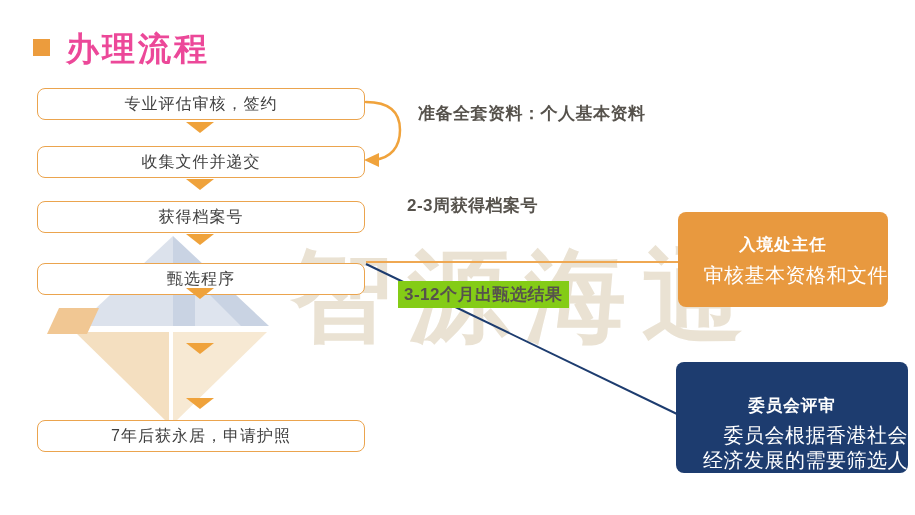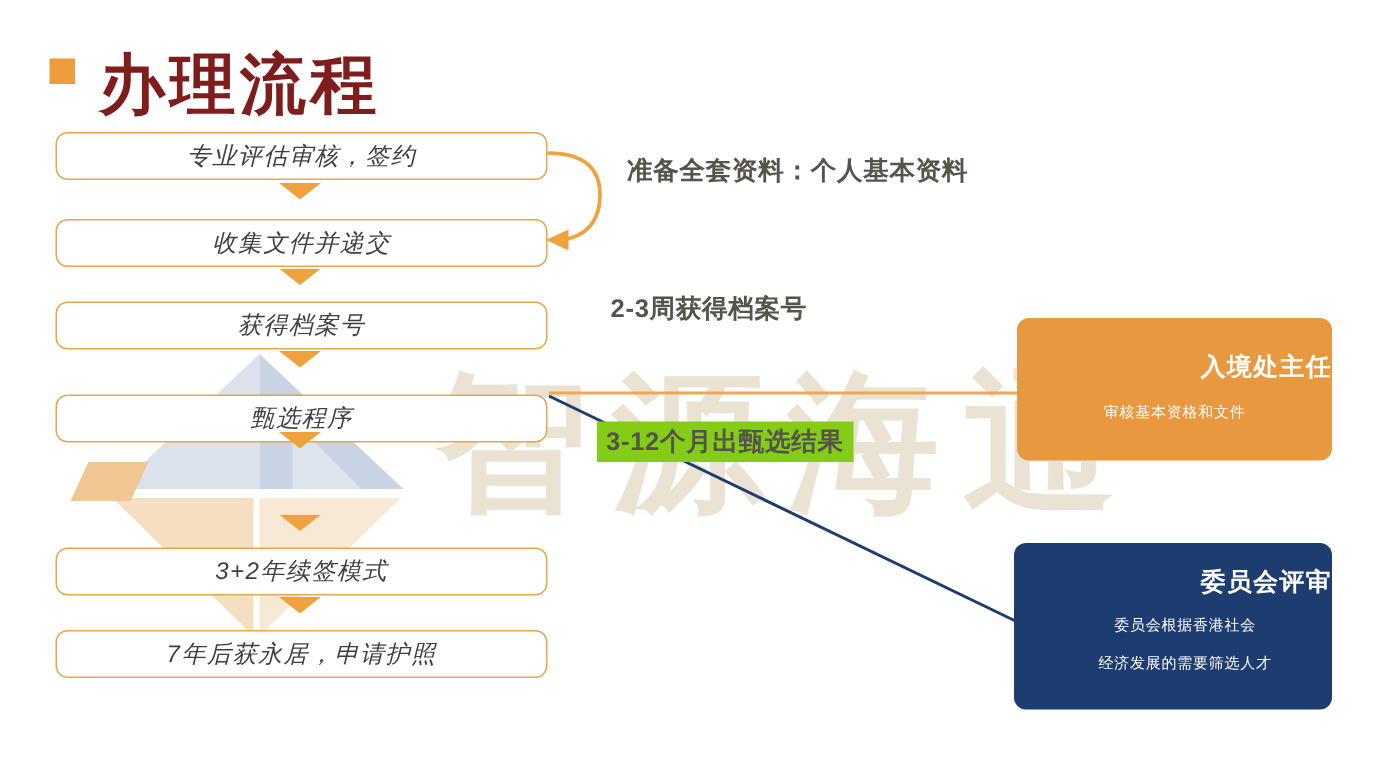--- a/index.html
+++ b/index.html
@@ -23,7 +23,7 @@
   }
   .page-title{
     position:absolute;left:66px;top:27px;z-index:2;
-    font-size:44px;font-weight:bold;color:#7f1d1d;letter-spacing:3px;
+    font-size:33px;font-weight:bold;color:#ec4899;letter-spacing:3px;
   }
   .step{
     position:absolute;left:37px;width:328px;height:32px;z-index:2;

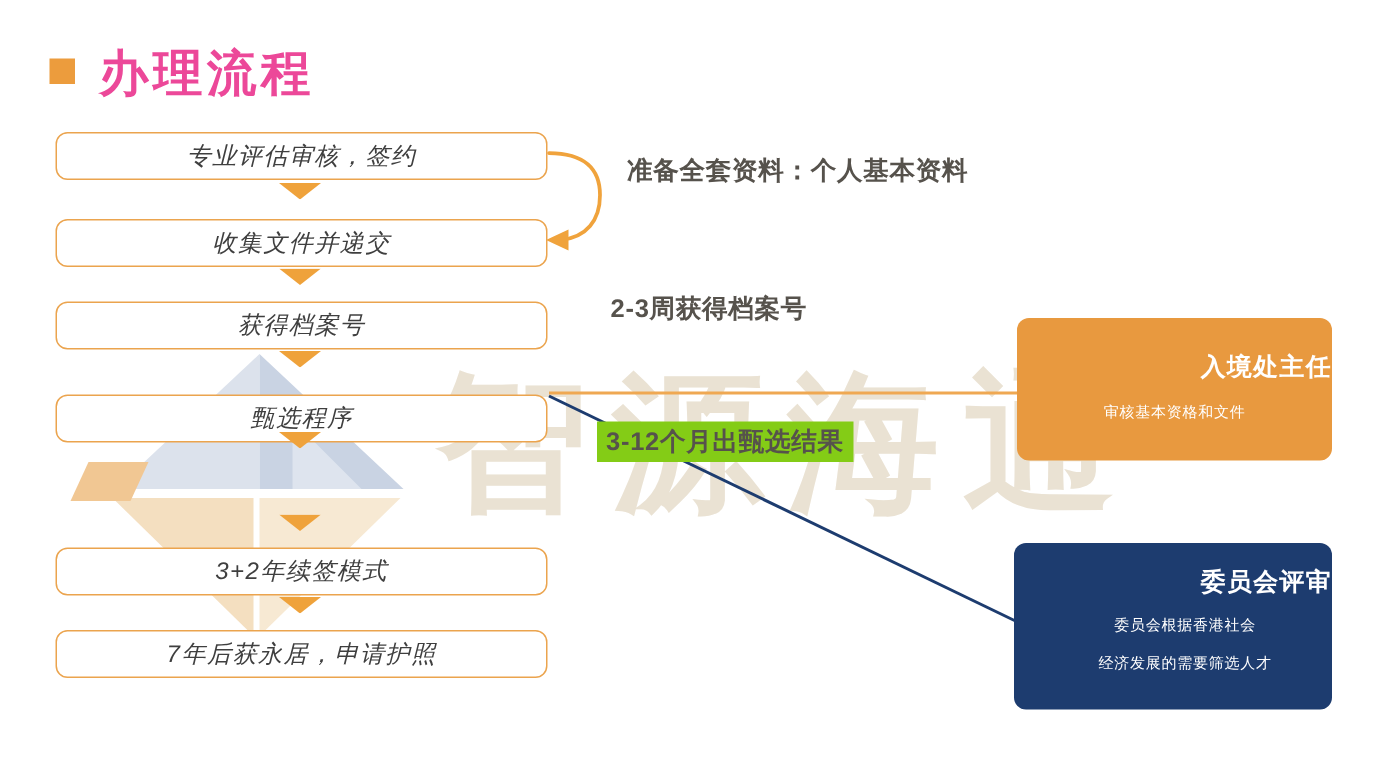--- a/index.html
+++ b/index.html
@@ -29,7 +29,7 @@
     position:absolute;left:37px;width:328px;height:32px;z-index:2;
     background:#ffffff;border:1.5px solid #EBA44E;border-radius:8px;
     display:flex;align-items:center;justify-content:center;
-    font-size:16px;color:#3F3F3F;letter-spacing:1px;box-sizing:border-box;font-style:italic;
+    font-size:16px;color:#3F3F3F;letter-spacing:1px;box-sizing:border-box;
   }
   .tri{
     position:absolute;left:186px;width:28px;height:11px;z-index:2;

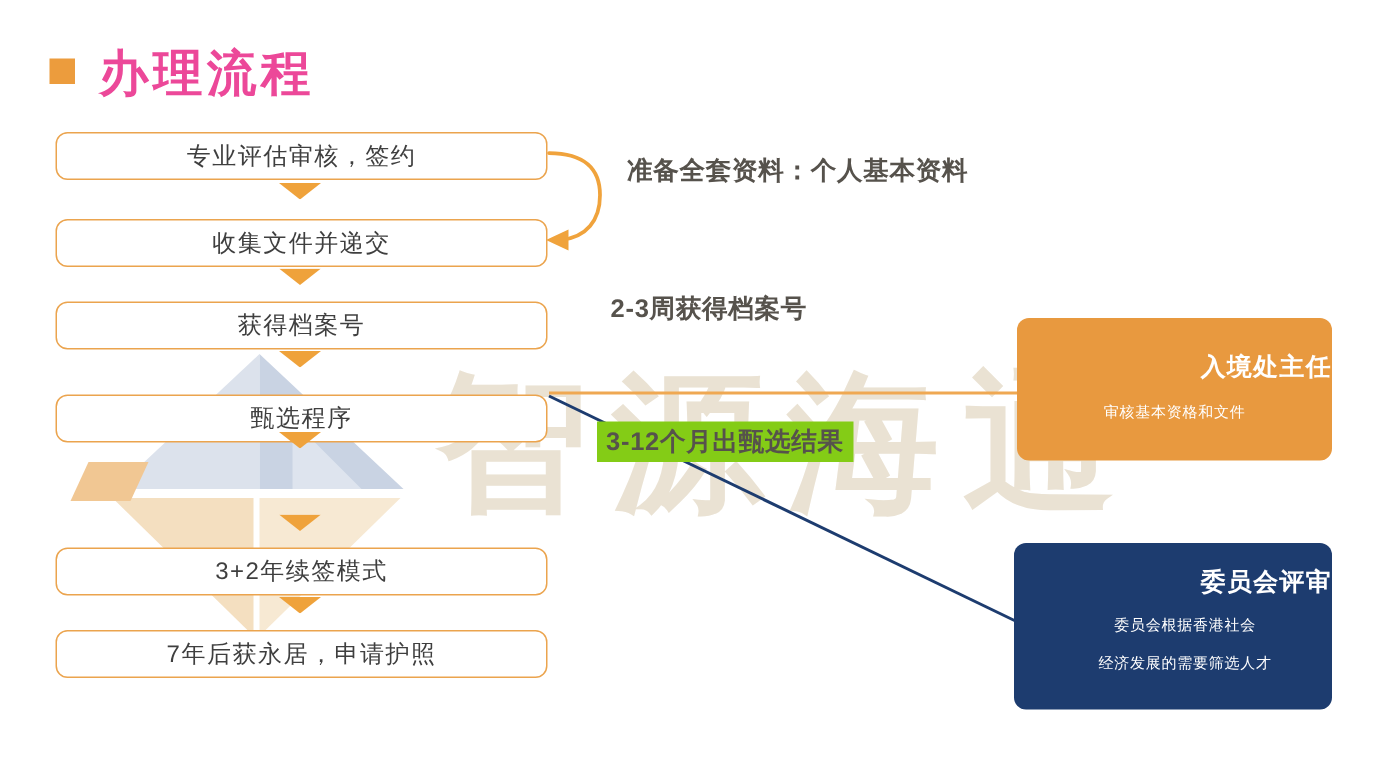--- a/index.html
+++ b/index.html
@@ -48,7 +48,7 @@
   }
   .callout-director{left:678px;top:212px;width:210px;height:95px;background:#E8993F;padding-top:22px;}
   .callout-committee{left:676px;top:362px;width:212px;height:111px;background:#1D3C6F;padding-top:15px;}
-  .callout .c-title{font-size:16.5px;font-weight:bold;letter-spacing:1px;text-align:right;}
+  .callout .c-title{font-size:16.5px;font-weight:bold;letter-spacing:1px;}
   .callout .c-body{font-size:10px;margin-top:7px;letter-spacing:0.5px;line-height:25px;}
   .callout-committee .c-body{margin-top:6px;margin-left:16px;}
 </style>

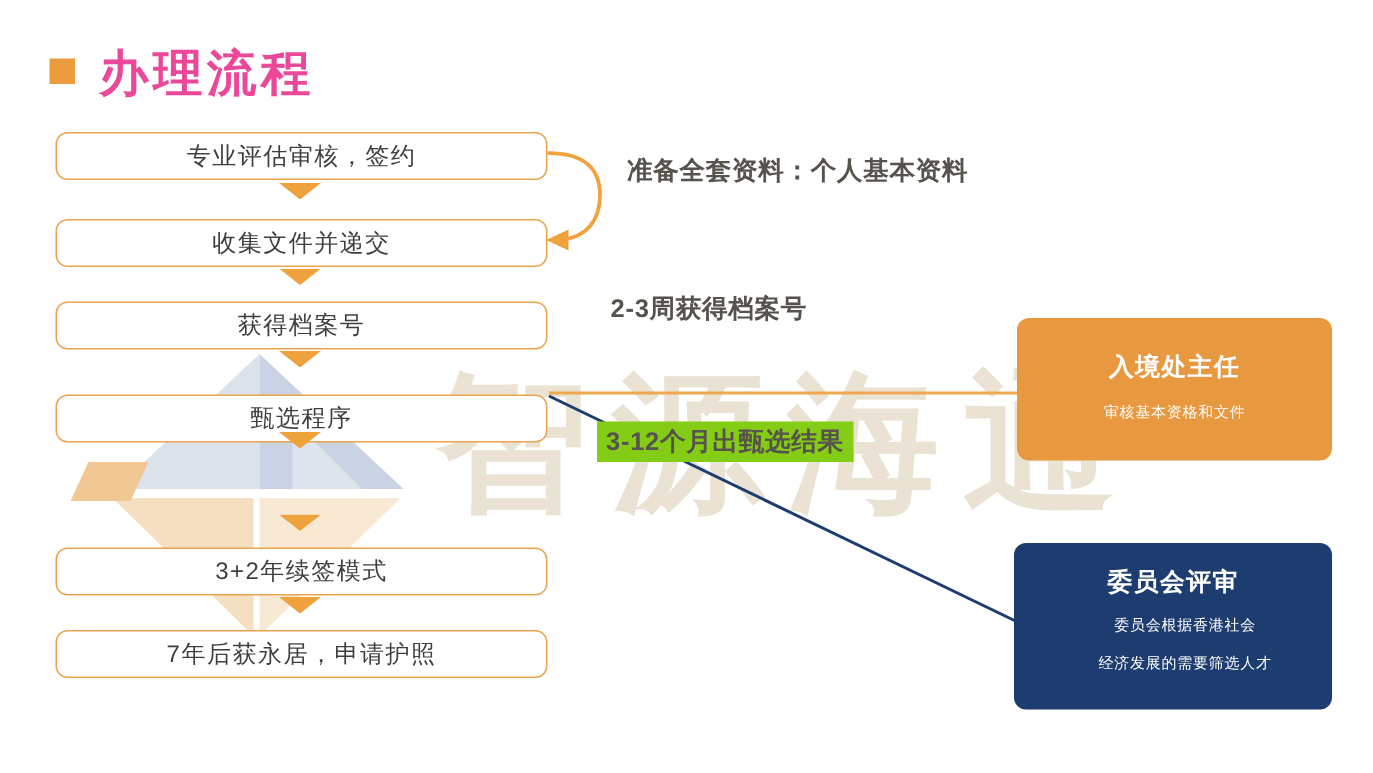--- a/index.html
+++ b/index.html
@@ -49,7 +49,7 @@
   .callout-director{left:678px;top:212px;width:210px;height:95px;background:#E8993F;padding-top:22px;}
   .callout-committee{left:676px;top:362px;width:212px;height:111px;background:#1D3C6F;padding-top:15px;}
   .callout .c-title{font-size:16.5px;font-weight:bold;letter-spacing:1px;}
-  .callout .c-body{font-size:10px;margin-top:7px;letter-spacing:0.5px;line-height:25px;}
+  .callout .c-body{font-size:20px;margin-top:7px;letter-spacing:0.5px;line-height:25px;text-align:right;}
   .callout-committee .c-body{margin-top:6px;margin-left:16px;}
 </style>
 </head>

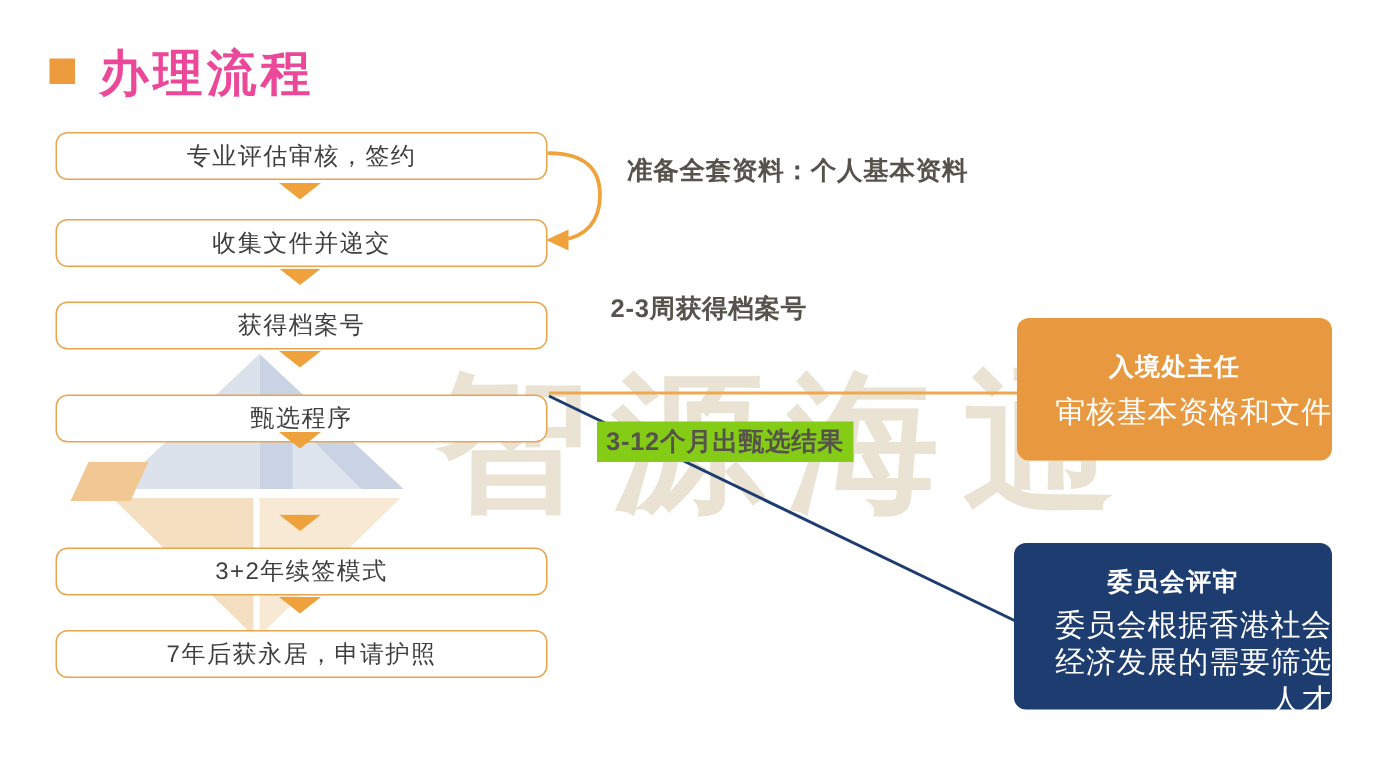--- a/index.html
+++ b/index.html
@@ -87,7 +87,6 @@
   <div class="step" style="top:201px">获得档案号</div>
   <div class="step" style="top:146px">收集文件并递交</div>
   <div class="step" style="top:263px">甄选程序</div>
-  <div class="step" style="top:365px">3+2年续签模式</div>
   <div class="step" style="top:420px">7年后获永居，申请护照</div>
 
   <div class="tri" style="top:122px"></div>

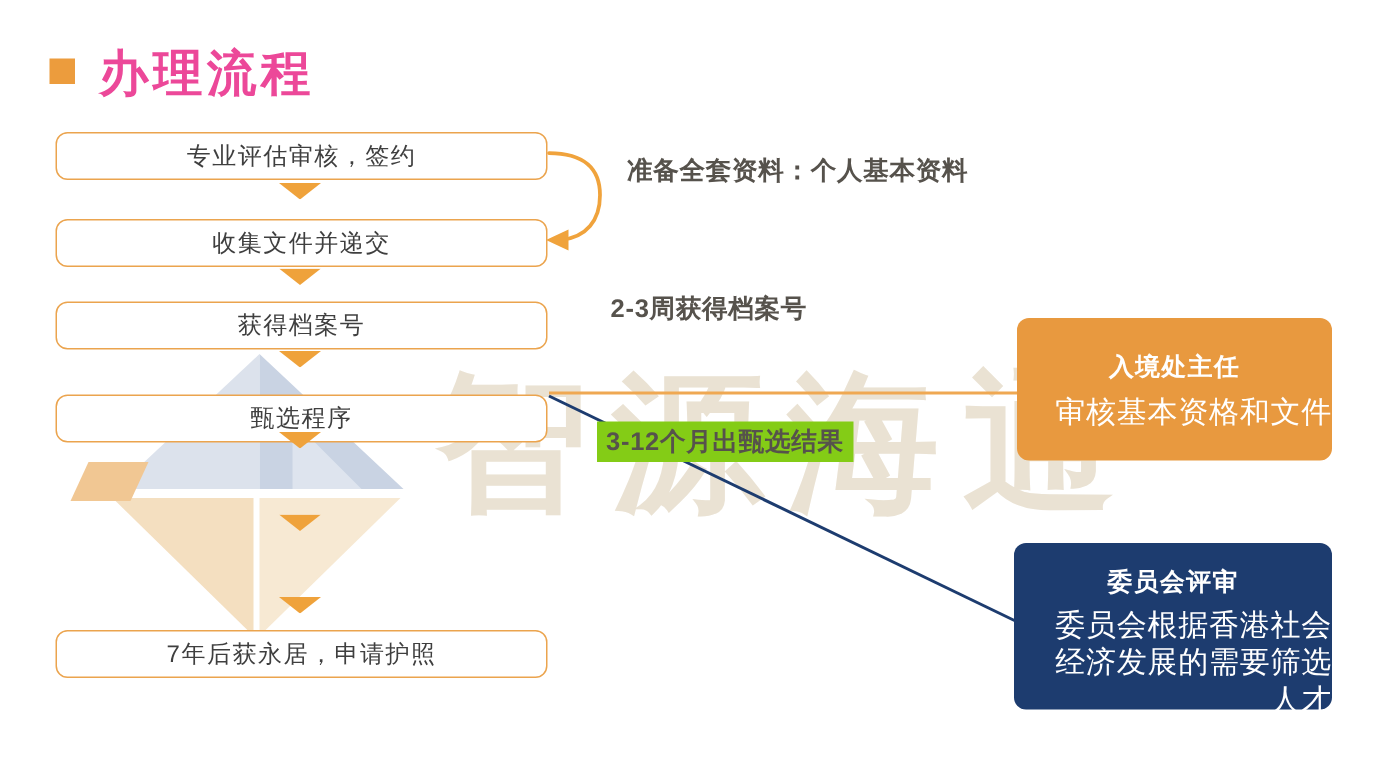--- a/index.html
+++ b/index.html
@@ -47,7 +47,7 @@
     text-align:center;box-sizing:border-box;
   }
   .callout-director{left:678px;top:212px;width:210px;height:95px;background:#E8993F;padding-top:22px;}
-  .callout-committee{left:676px;top:362px;width:212px;height:111px;background:#1D3C6F;padding-top:15px;}
+  .callout-committee{left:676px;top:362px;width:232px;height:111px;background:#1D3C6F;padding-top:33px;}
   .callout .c-title{font-size:16.5px;font-weight:bold;letter-spacing:1px;}
   .callout .c-body{font-size:20px;margin-top:7px;letter-spacing:0.5px;line-height:25px;text-align:right;}
   .callout-committee .c-body{margin-top:6px;margin-left:16px;}

